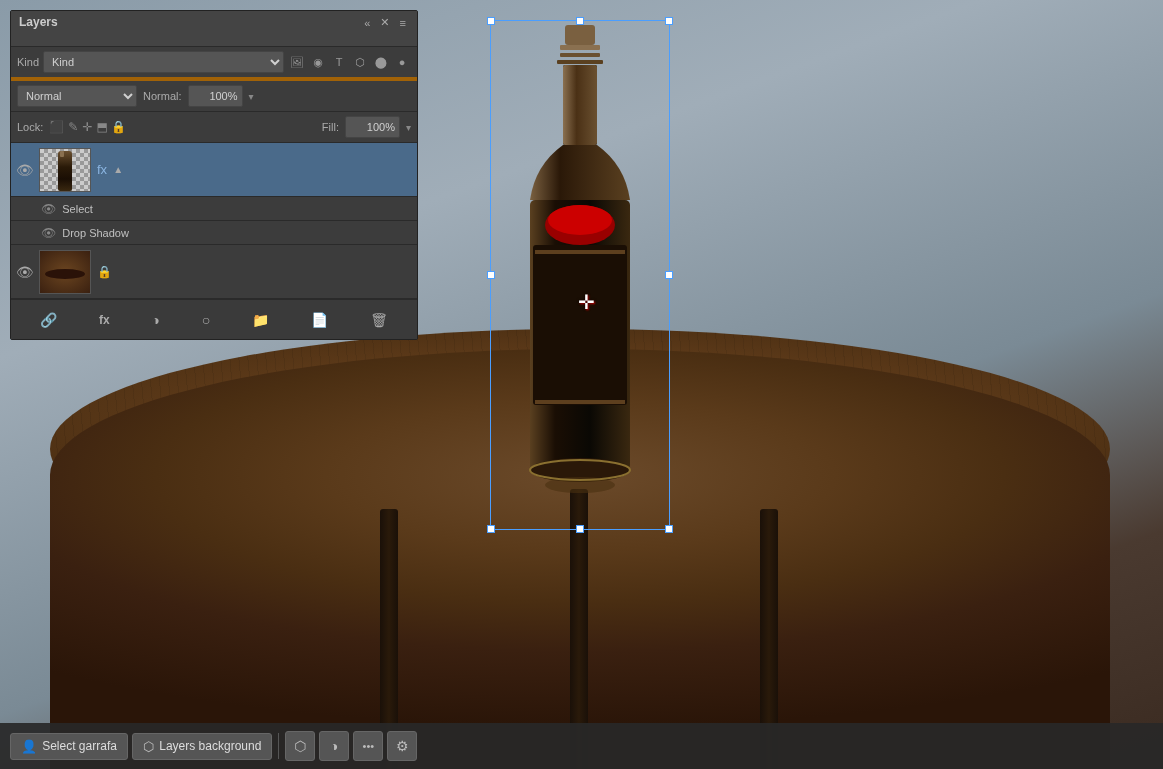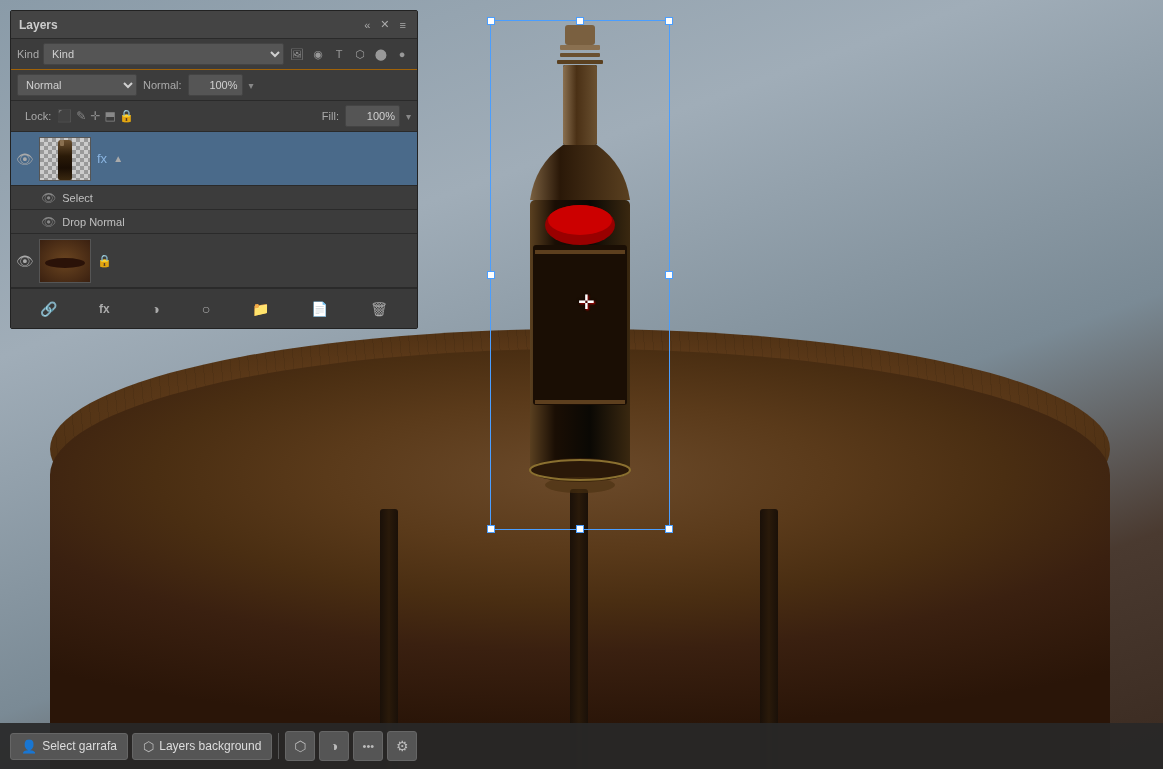--- a/index.html
+++ b/index.html
@@ -160,12 +160,12 @@
 
     .panel-titlebar {
       display: flex;
-      align-items: center;
+      align-items: flex-start;
       justify-content: space-between;
       background: #444;
       padding: 4px 8px;
       border-bottom: 1px solid #2a2a2a;
-      height: 28px;
+      height: 36px;
     }
 
     .panel-title {

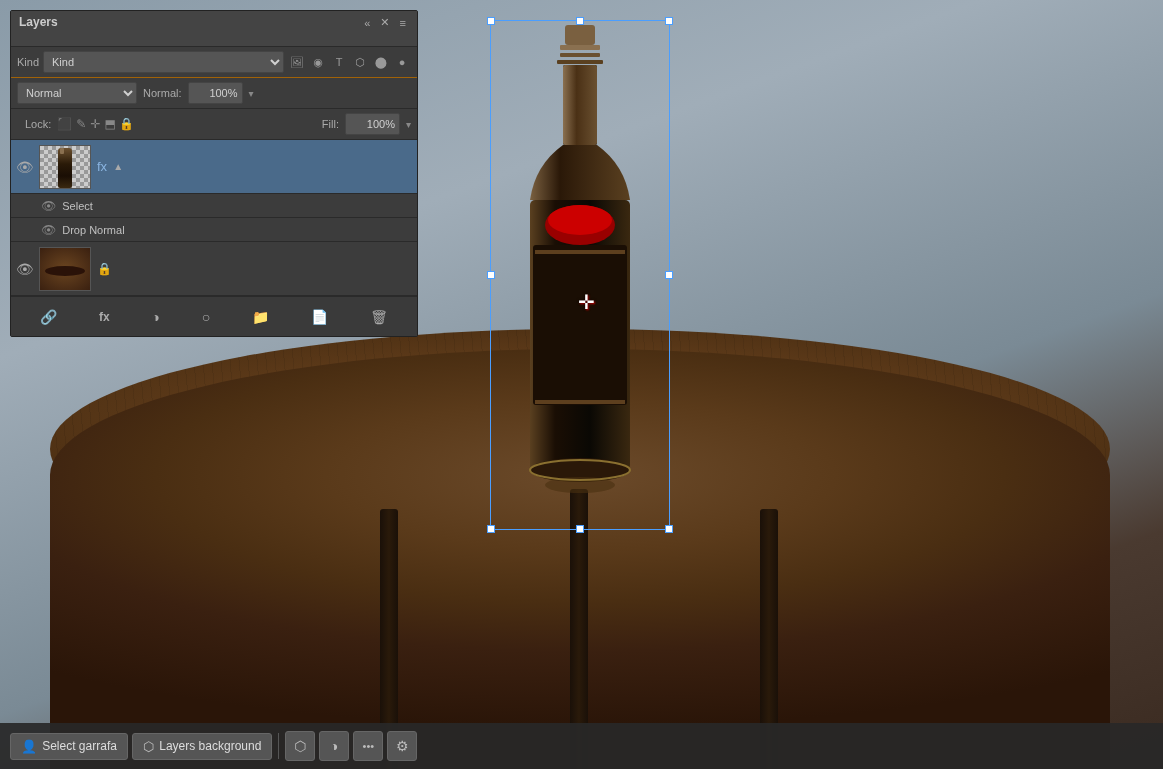--- a/index.html
+++ b/index.html
@@ -194,7 +194,7 @@
       padding: 4px 6px;
       gap: 4px;
       background: #3c3c3c;
-      border-bottom: 1px solid #a16207;
+      border-bottom: 4px solid #a16207;
     }
 
     .filter-label {

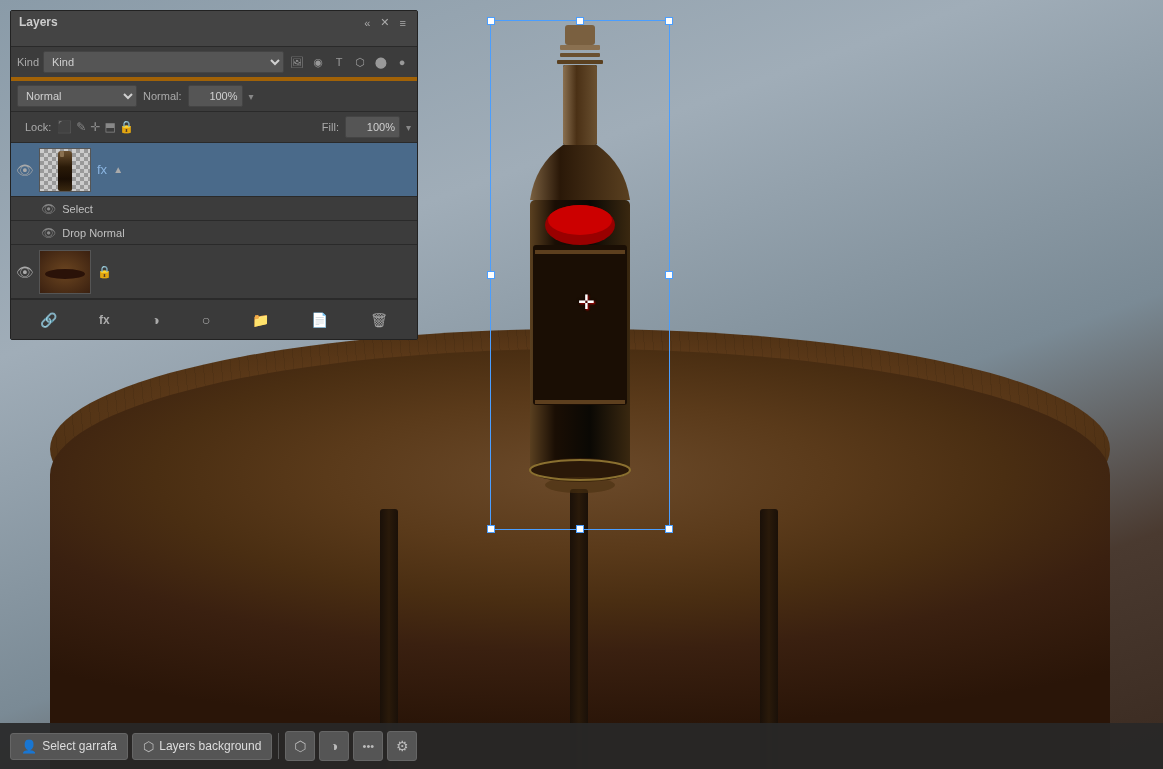--- a/index.html
+++ b/index.html
@@ -285,7 +285,6 @@
     .lock-label {
       font-size: 11px;
       color: #aaa;
-      margin-left: 8px;
     }
 
     .lock-icons {

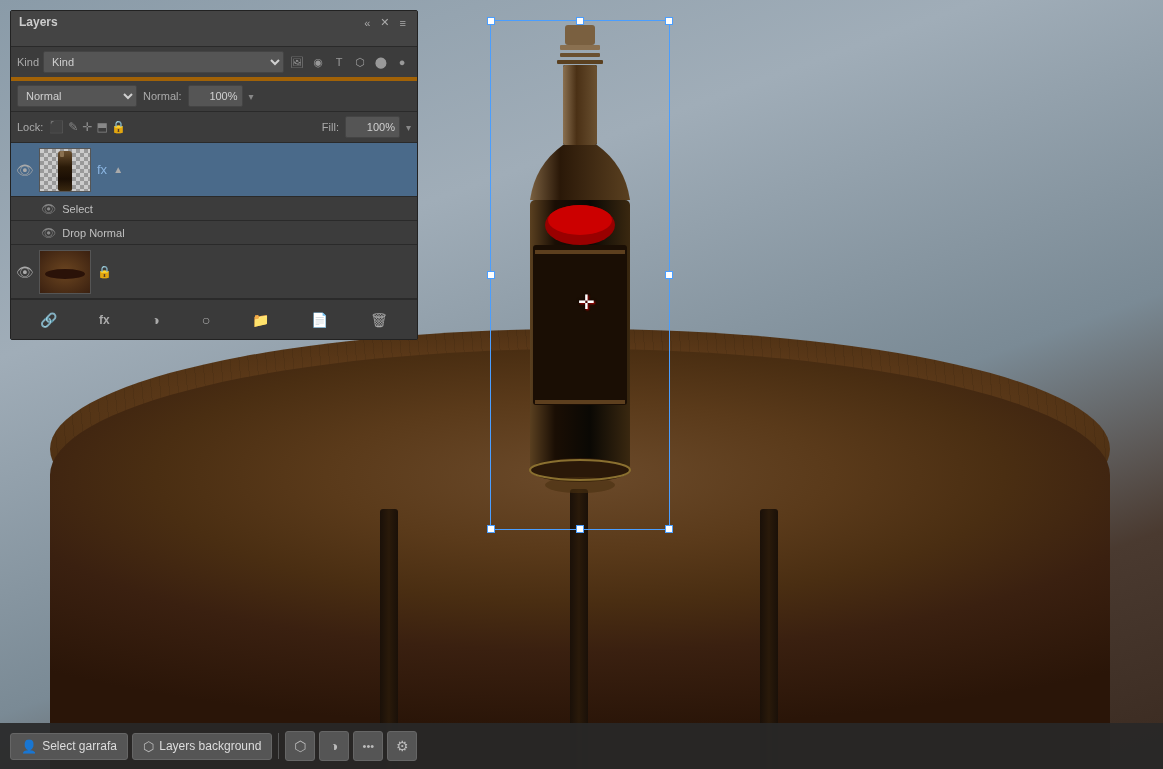--- a/index.html
+++ b/index.html
@@ -677,7 +677,7 @@
 
     <div class="effect-item">
       <span class="effect-eye">👁</span>
-      <span class="effect-name">Drop Normal</span>
+      <span class="effect-name">Drop Shadow</span>
     </div>
 
     <div class="layer-item">

